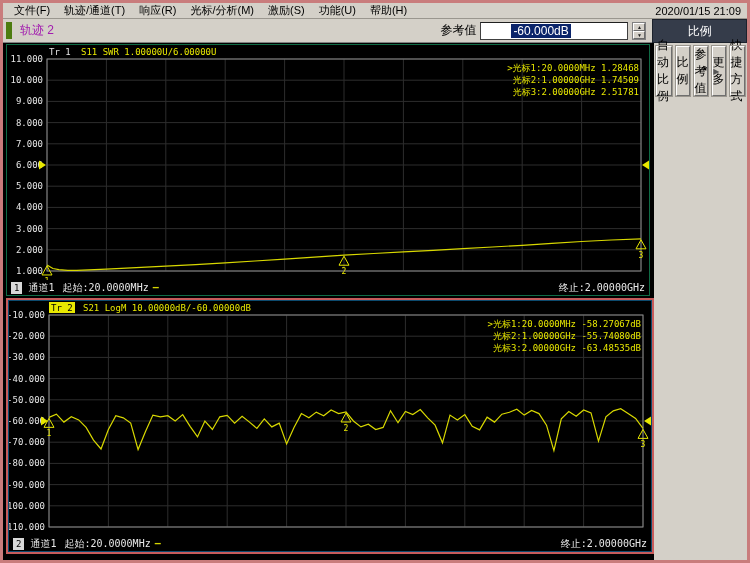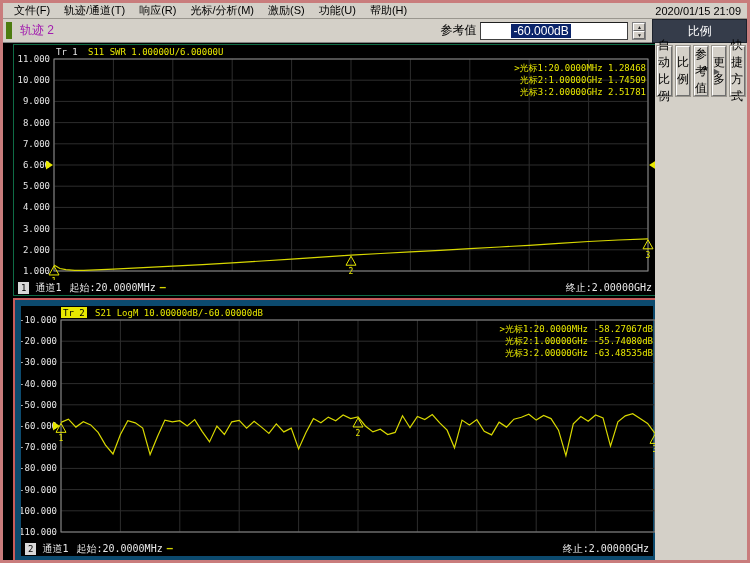--- a/index.html
+++ b/index.html
@@ -33,7 +33,7 @@
 
   
   .main { flex:1; display:flex; }
-  .charts-col { width:652px; background:#000; padding-left:10px;border-radius:25px; }
+  .charts-col { width:652px; background:#000; padding-left:3px;border-radius:25px; }
   .panel-top { width:644px; margin-top:1px; border:1px solid #0f6b45; background:#000; }
   .panel-bottom { width:648px; margin-top:2px; border:2px solid #c75b5b; background:#000; }
   .panel-bottom .inner { border:6px solid #0c4a6e; }

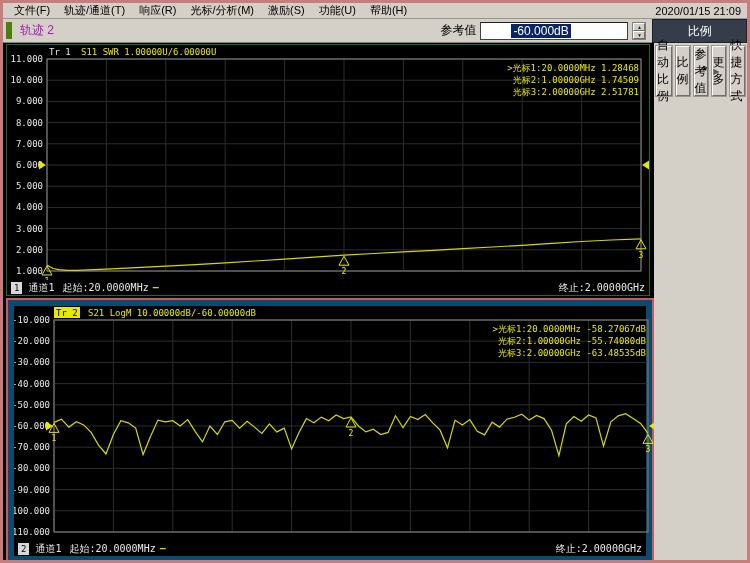--- a/index.html
+++ b/index.html
@@ -36,7 +36,7 @@
   .charts-col { width:652px; background:#000; padding-left:3px;border-radius:25px; }
   .panel-top { width:644px; margin-top:1px; border:1px solid #0f6b45; background:#000; }
   .panel-bottom { width:648px; margin-top:2px; border:2px solid #c75b5b; background:#000; }
-  .panel-bottom .inner { border:6px solid #0c4a6e; }
+  .panel-bottom .inner { border:1px solid #0c4a6e; }
   svg { display:block; }
   .statusbar { height:15px; background:#000; display:flex; align-items:center; font-family:"DejaVu Sans Mono", monospace; font-size:10px; color:#e8e8e8; padding:0 4px; }
   .badge { background:#d8d8d8; color:#000; padding:0 3px; margin-right:6px; font-size:9px; line-height:12px; }

